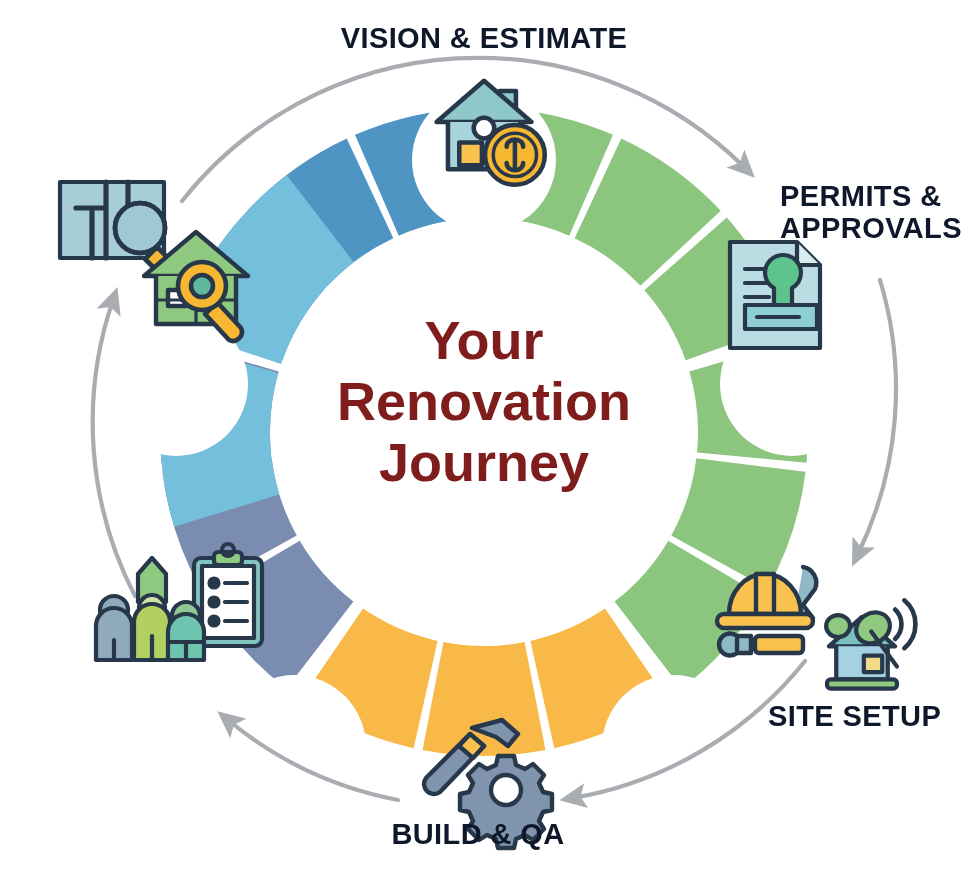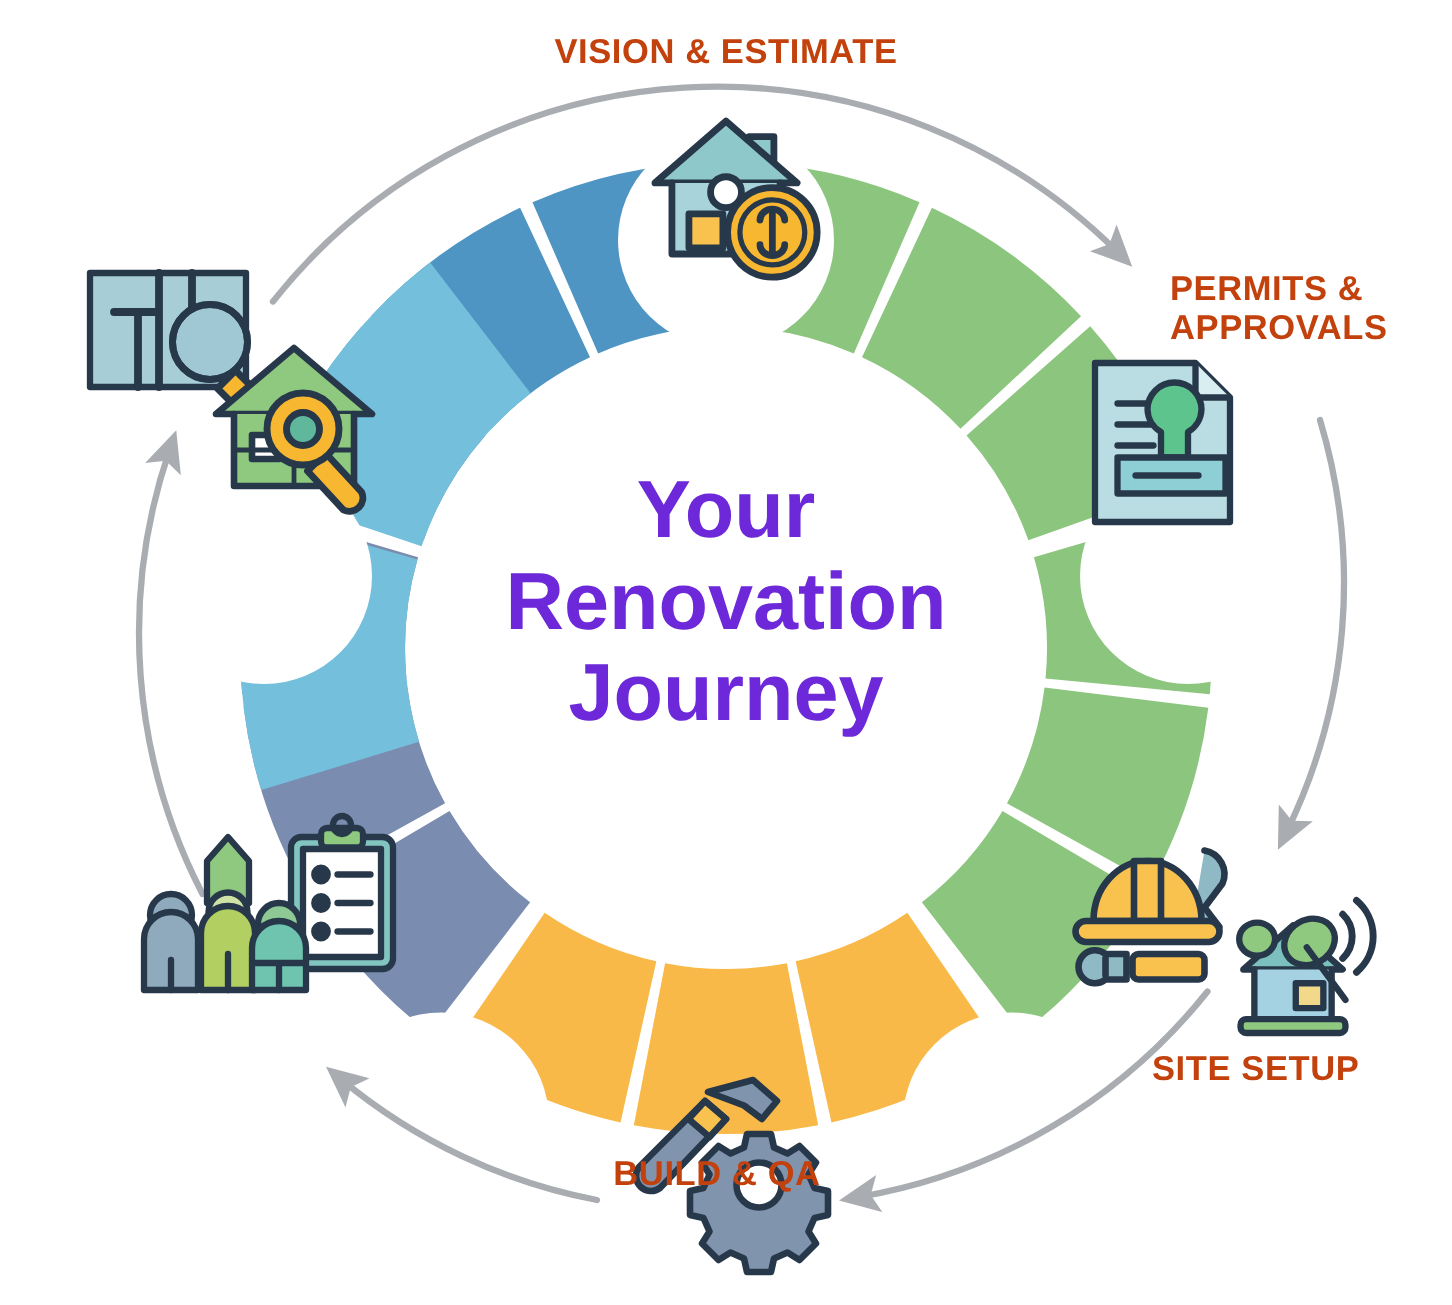--- a/index.html
+++ b/index.html
@@ -30,9 +30,9 @@
     position: absolute;
     font-family: "Liberation Sans", sans-serif;
     font-weight: bold;
-    font-size: 23px;
+    font-size: 29px;
     letter-spacing: 0.4px;
-    color: #c2410c;
+    color: #0f172a;
     line-height: 1.12;
     text-align: center;
     white-space: pre-line;

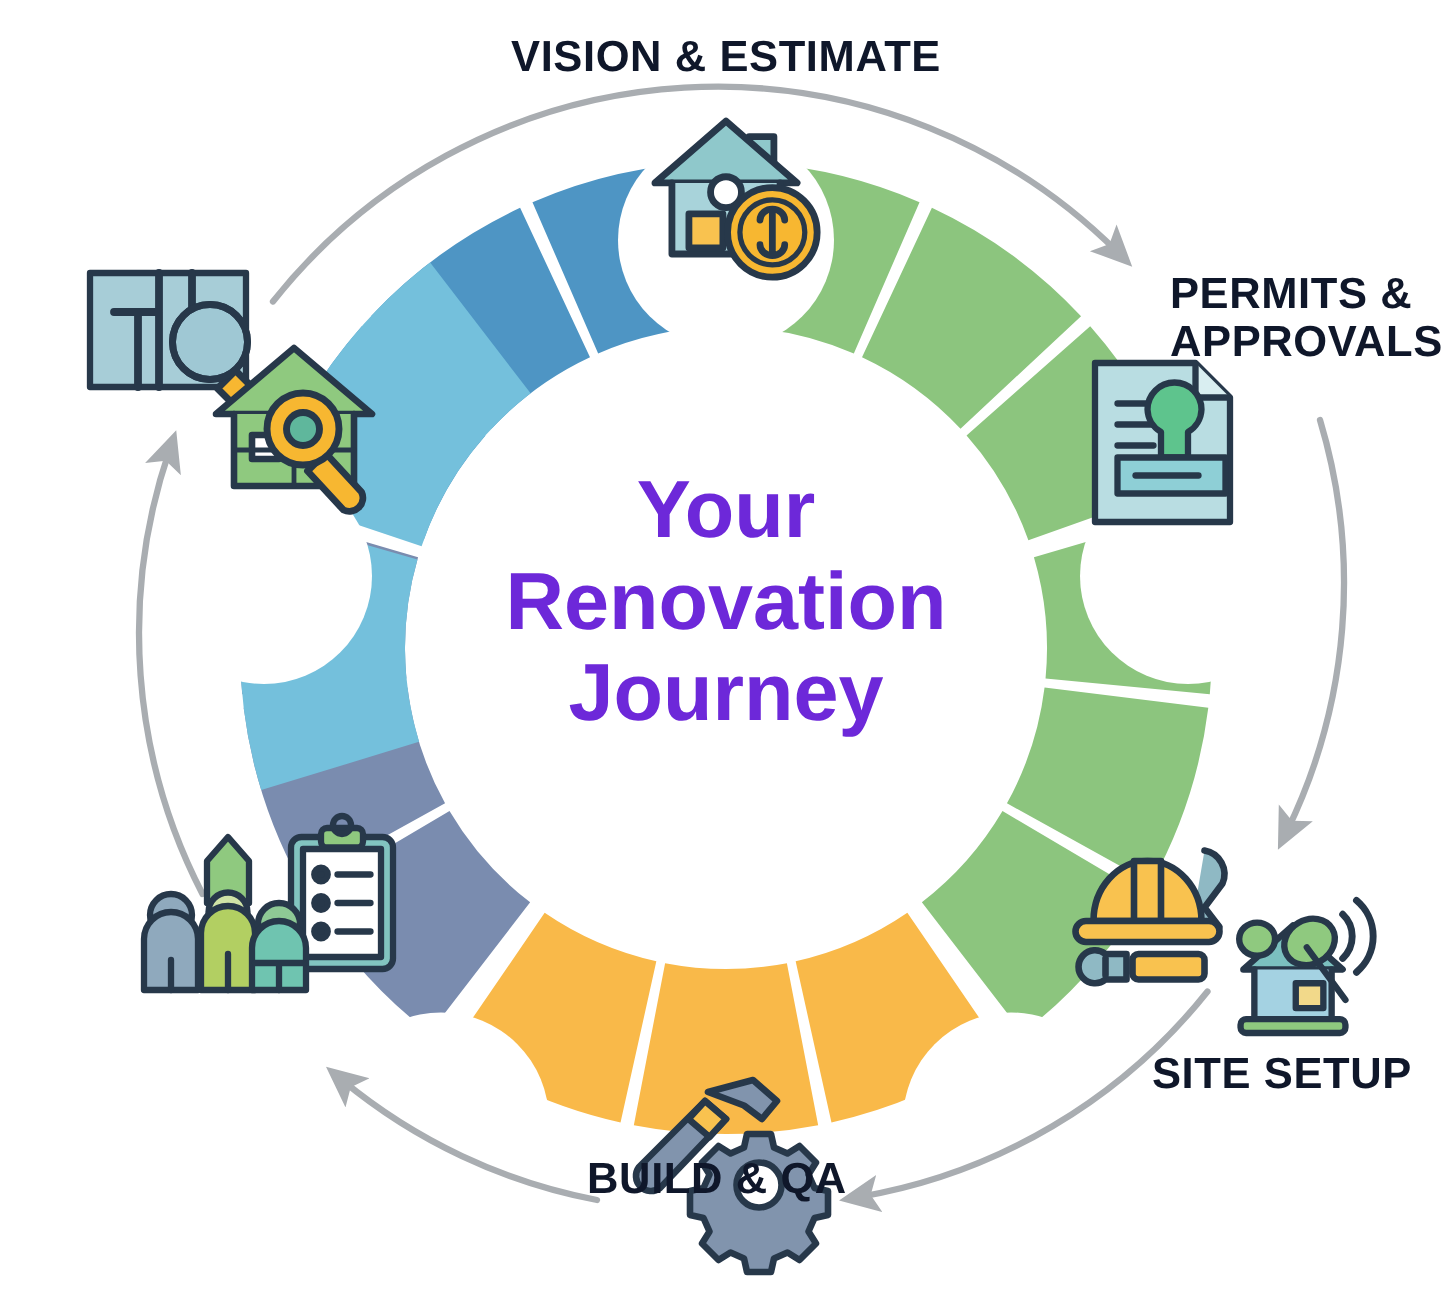--- a/index.html
+++ b/index.html
@@ -47,7 +47,7 @@
     font-weight: bold;
     font-size: 54px;
     line-height: 1.13;
-    color: #6d28d9;
+    color: #7f1d1d;
     white-space: pre-line;
   }
   

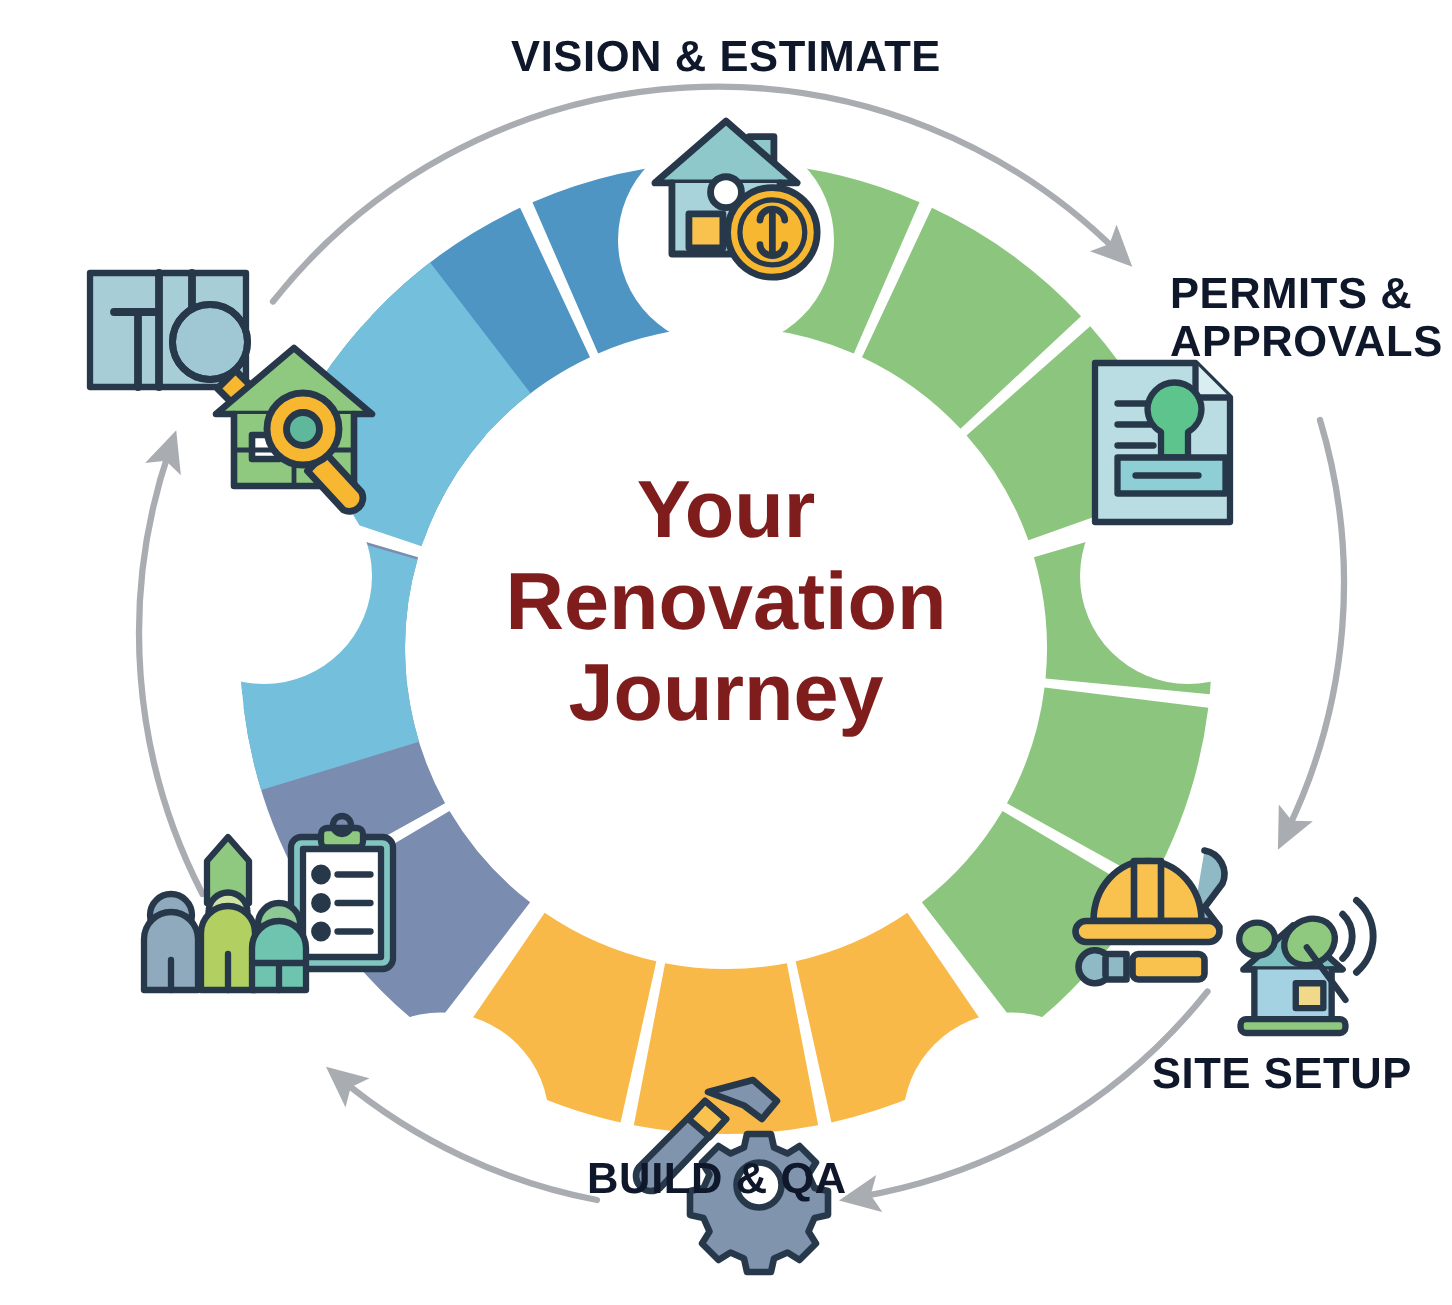--- a/index.html
+++ b/index.html
@@ -54,7 +54,7 @@
   #label-0 { left: 334px; top: 22px;  width: 300px; }
   #label-1 { left: 780px; top: 180px; width: 188px; text-align: left; }
   #label-2 { left: 768px; top: 700px; width: 180px; text-align: left; }
-  #label-3 { left: 378px; top: 770px; width: 200px; }
+  #label-3 { left: 378px; top: 818px; width: 200px; }
   #label-4 { left: 6px;   top: 698px; width: 210px; text-align: left; }
 </style>
 </head>

